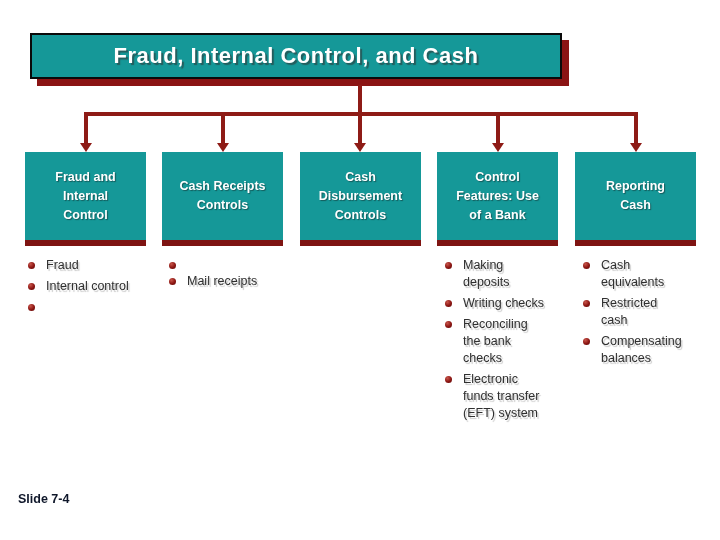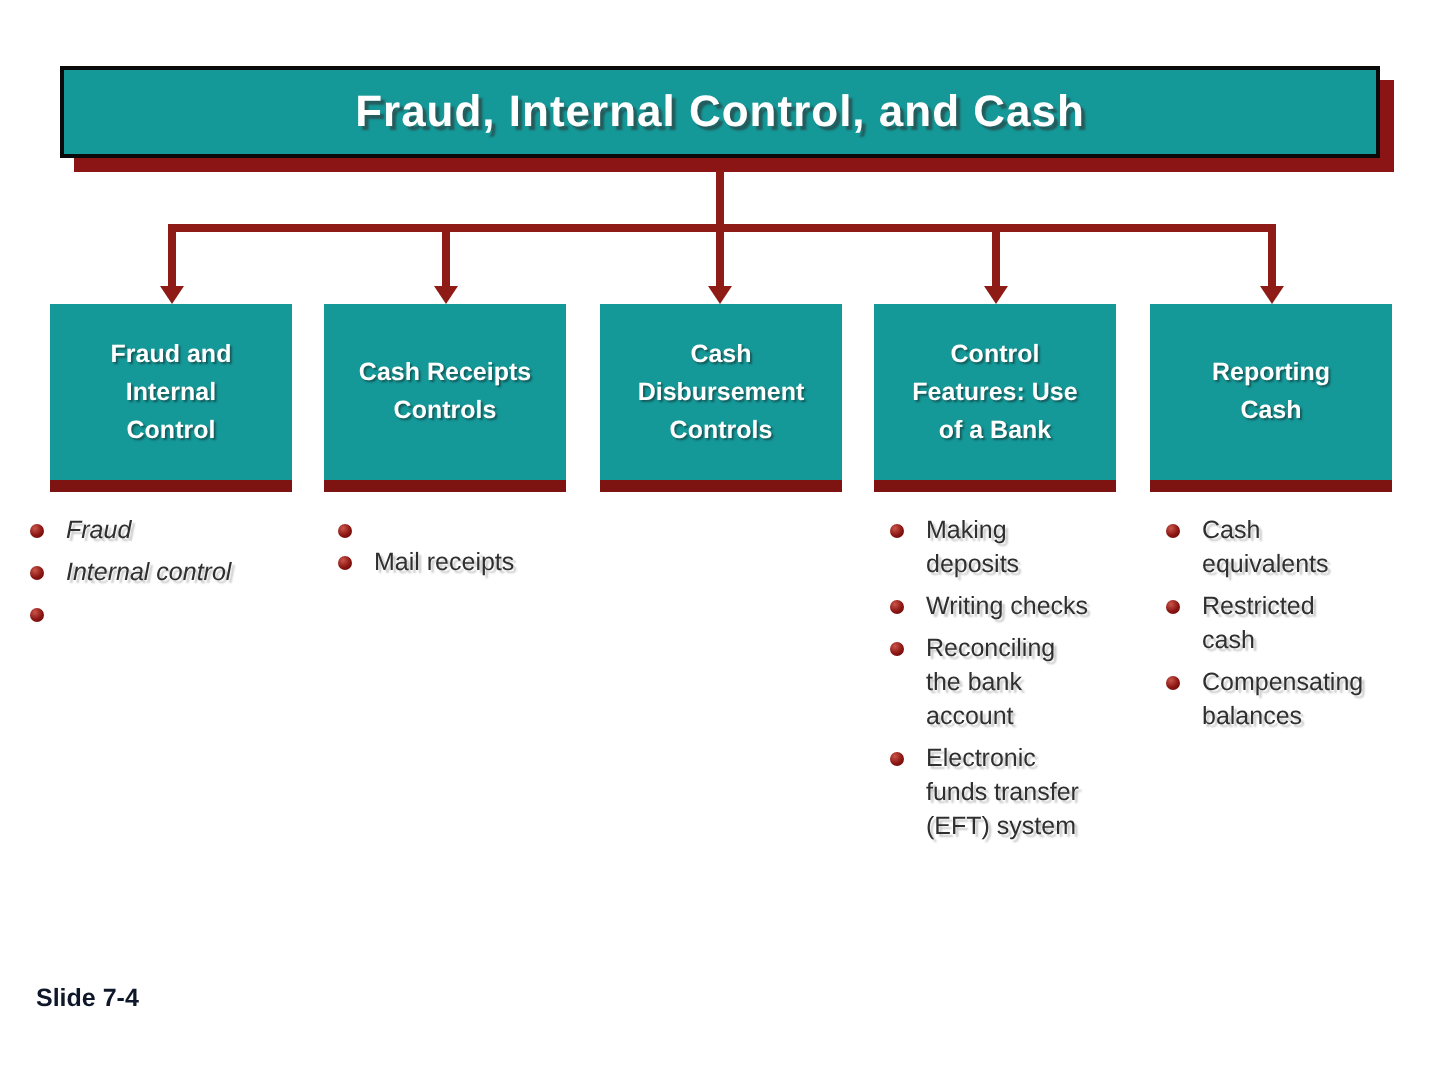--- a/index.html
+++ b/index.html
@@ -20,7 +20,7 @@
   .title-box {
     position: absolute;
     left: 30px; top: 33px;
-    width: 660px; height: 46px;
+    width: 532px; height: 46px;
     box-sizing: border-box;
     background: #159898;
     border: 2px solid #0a0a0a;

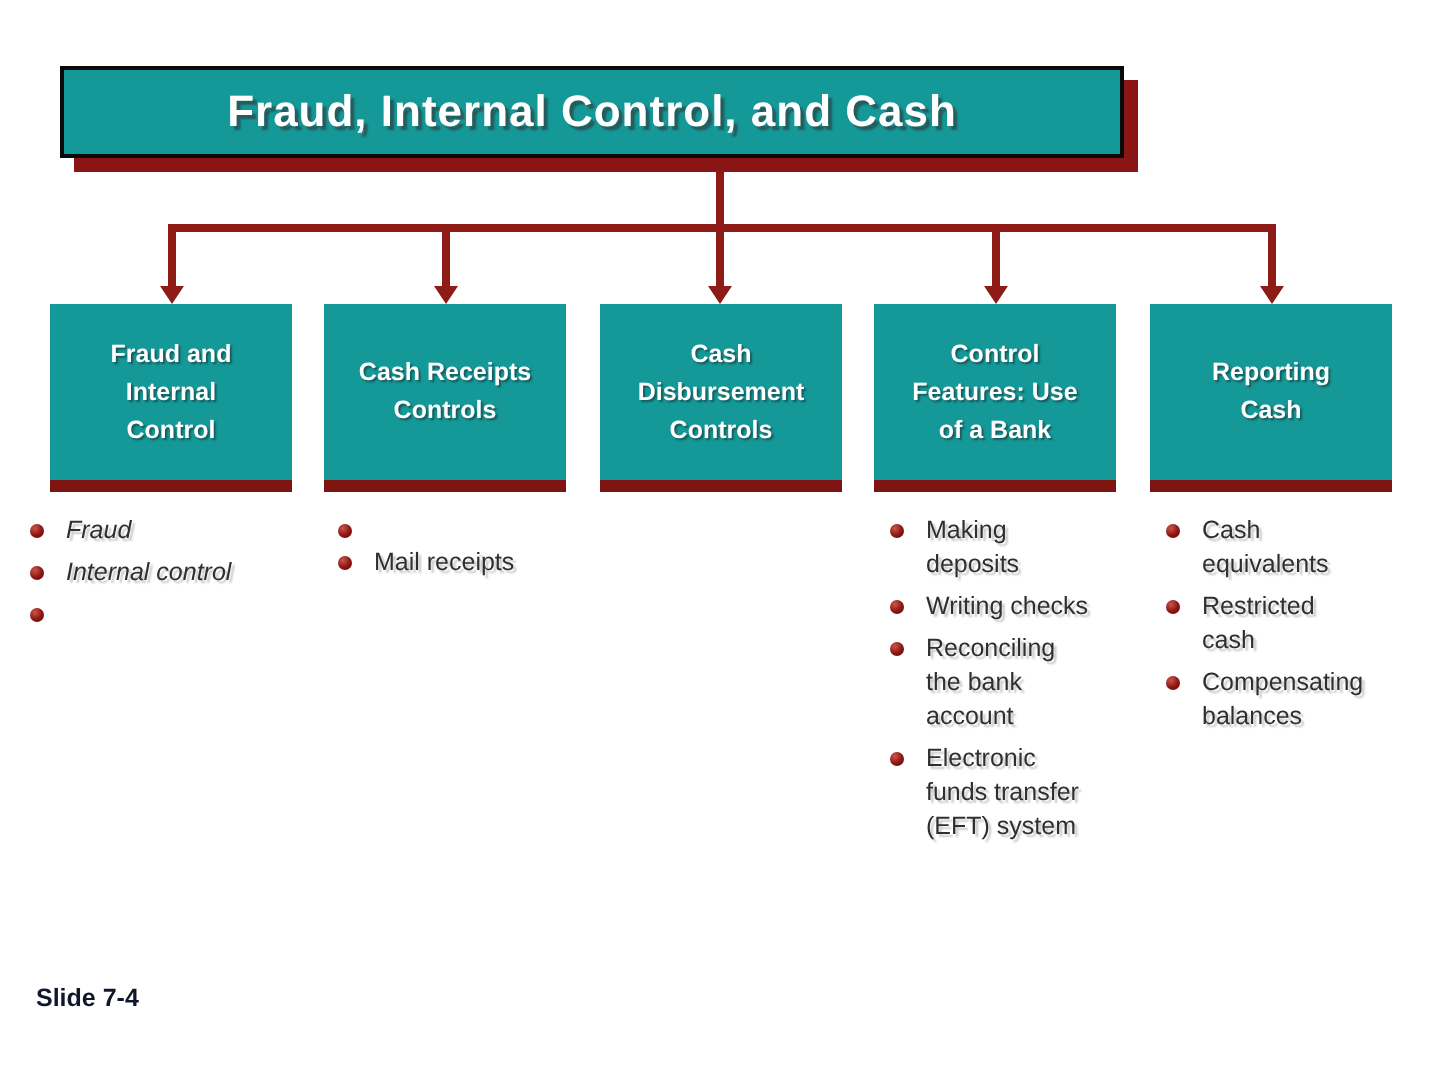--- a/index.html
+++ b/index.html
@@ -153,7 +153,7 @@
 Cash</span>
   </div>
 
-  <div class="col-list" style="left:15px;font-style:italic;">
+  <div class="col-list" style="left:28px;">
     <div class="li">
       <span class="dot"></span>
       <span class="li-text">Fraud</span>

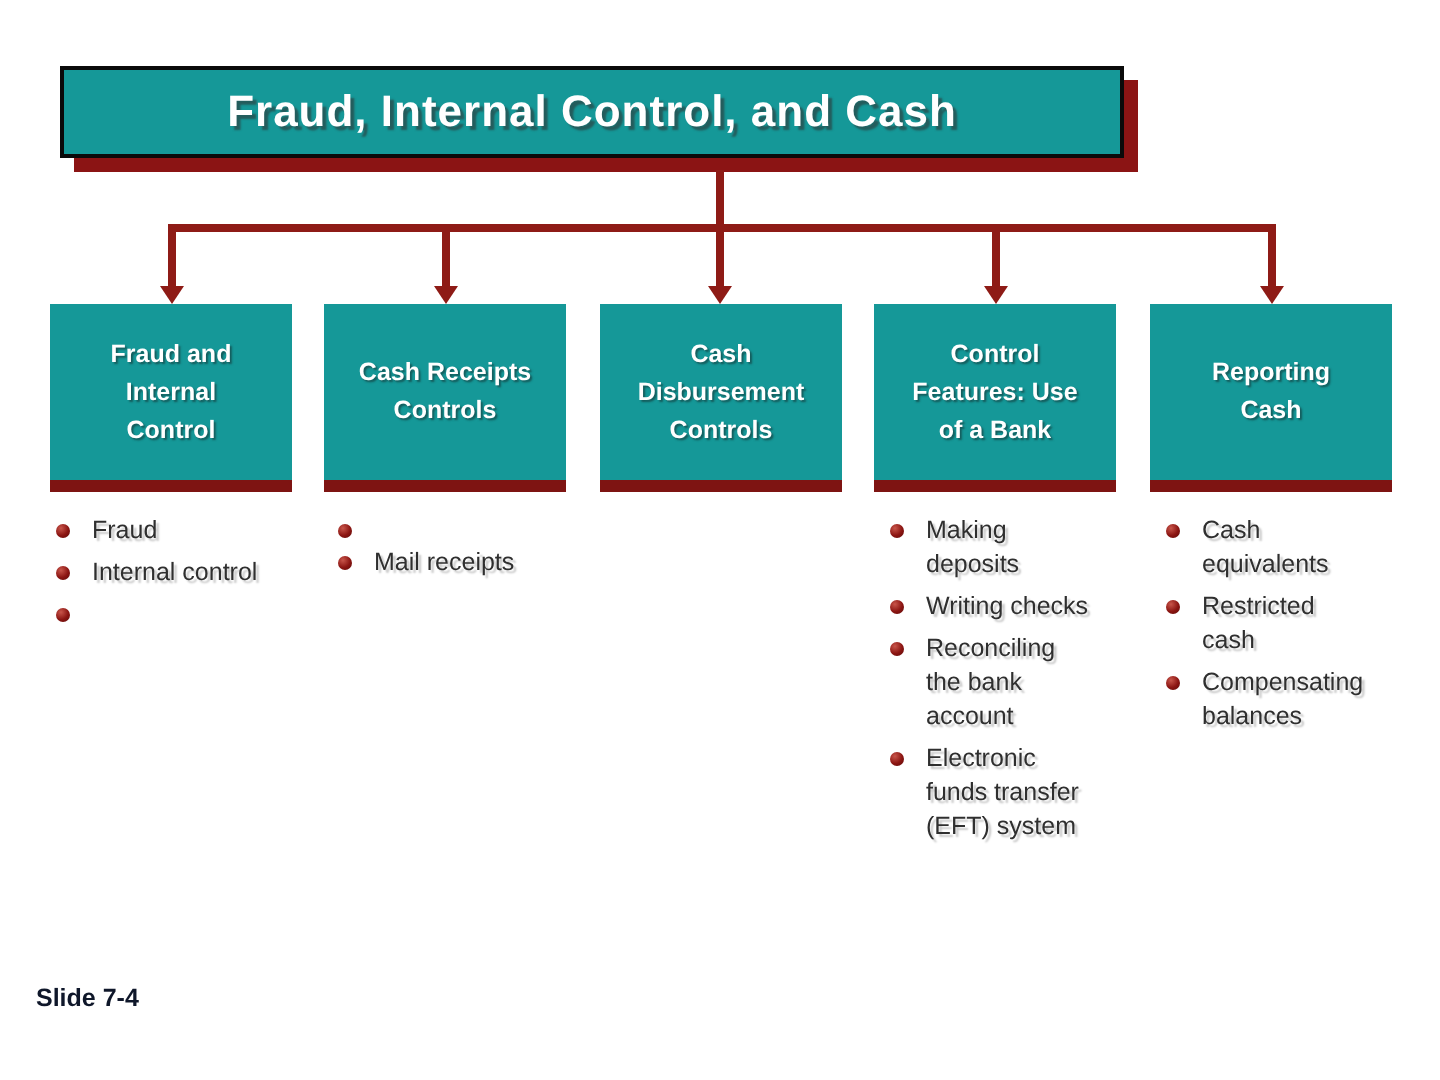--- a/index.html
+++ b/index.html
@@ -192,7 +192,7 @@
       <span class="dot"></span>
       <span class="li-text">Reconciling
 the bank
-account</span>
+checks</span>
     </div>
     <div class="li">
       <span class="dot"></span>

